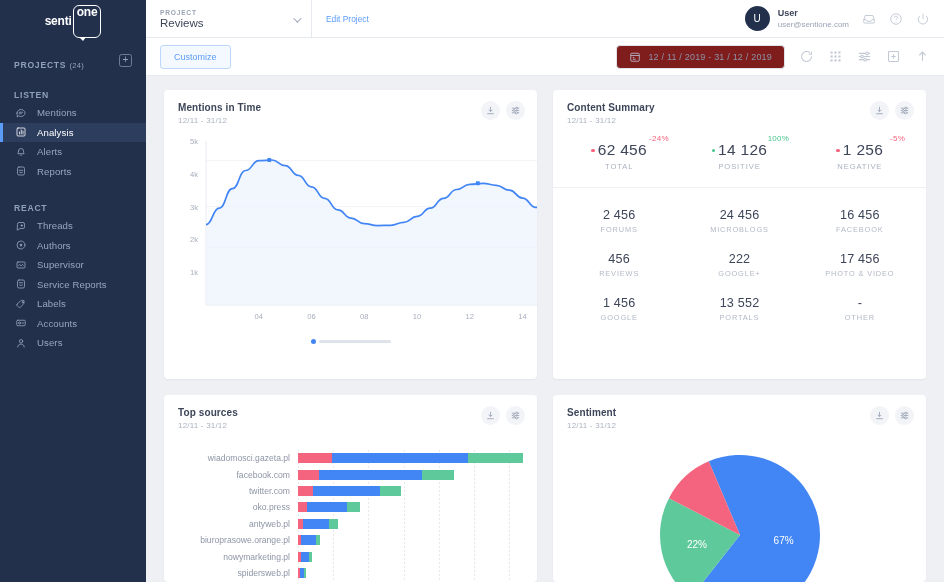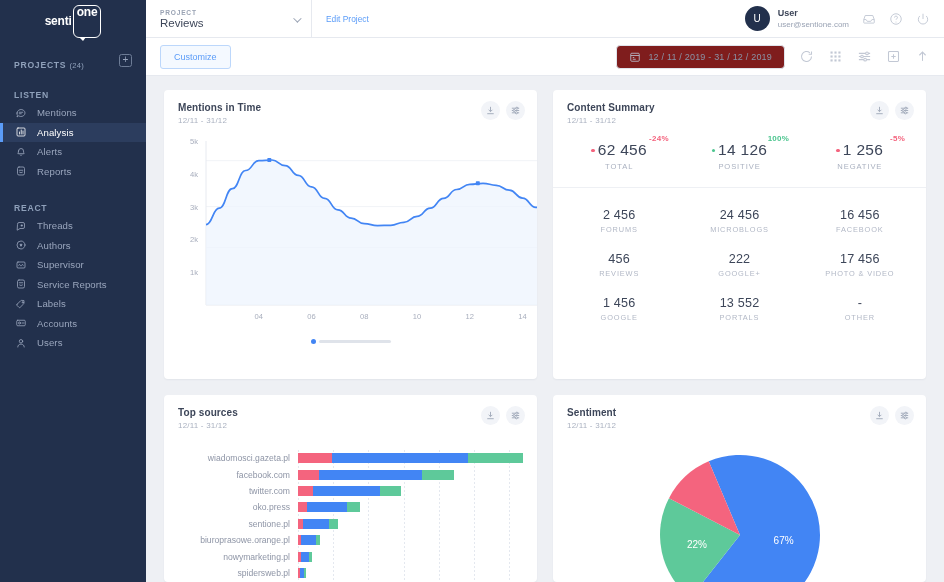--- a/index.html
+++ b/index.html
@@ -152,7 +152,7 @@
     font-size: 15.5px; color: #3d4659; letter-spacing: 0.3px; display: inline-block; position: relative;
   }
   .cs-dot { display:inline-block; width:3.4px; height:3.4px; border-radius:50%; vertical-align: 3px; margin-right:3px; }
-  .cs-delta { position: absolute; top: -7px; right: -22px; font-size: 8px; font-weight: bold; }
+  .cs-delta { position: absolute; top: -7px; right: -22px; font-size: 8px; font-weight: normal; }
   .cs-lbl { font-size: 7.6px; color: #aab1c0; letter-spacing: 0.9px; margin-top: 3px; }
   .cs-grid { display: grid; grid-template-columns: 1fr 1fr 1fr; row-gap: 18px; padding: 20px 6px 14px 6px; }
   .cs-g-val { font-size: 12.6px; color: #3d4659; text-align: center; letter-spacing: 0.2px;}

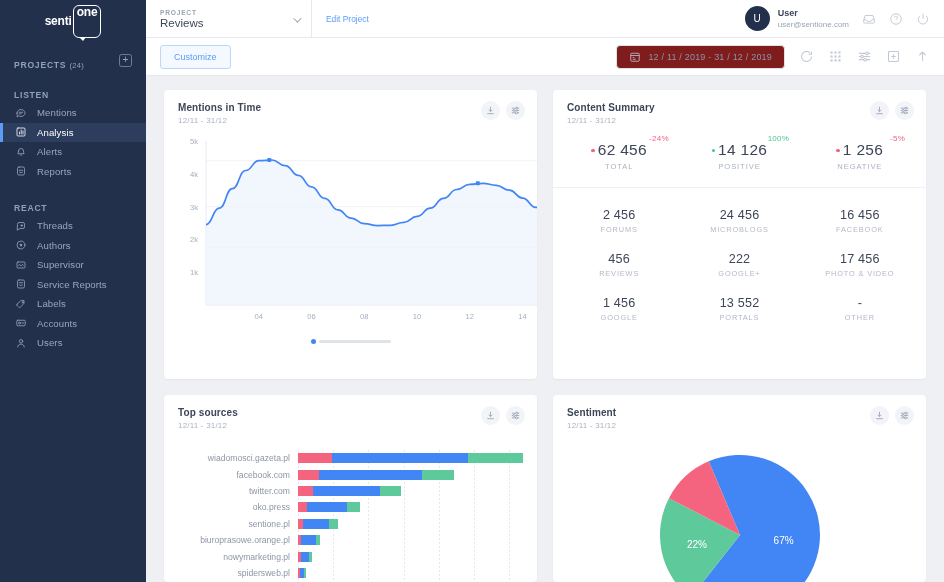--- a/index.html
+++ b/index.html
@@ -583,7 +583,7 @@
               </div>
             </div>
             <div class="ts-row">
-              <div class="ts-name">sentione.pl</div>
+              <div class="ts-name">antyweb.pl</div>
               <div class="ts-bars">
                 <div class="ts-seg" style="width:2.12%;background:#f4647e"></div>
                 <div class="ts-seg" style="width:11.44%;background:#4285f4"></div>

